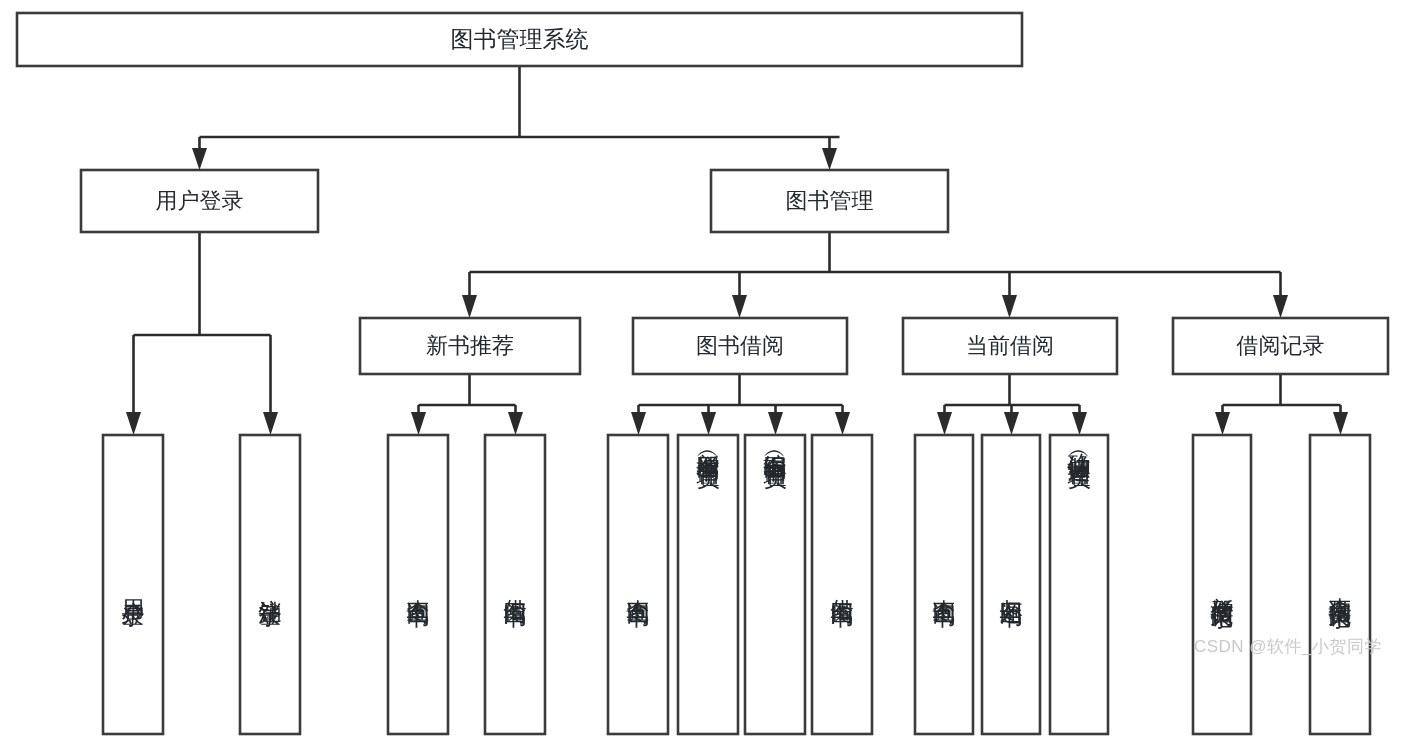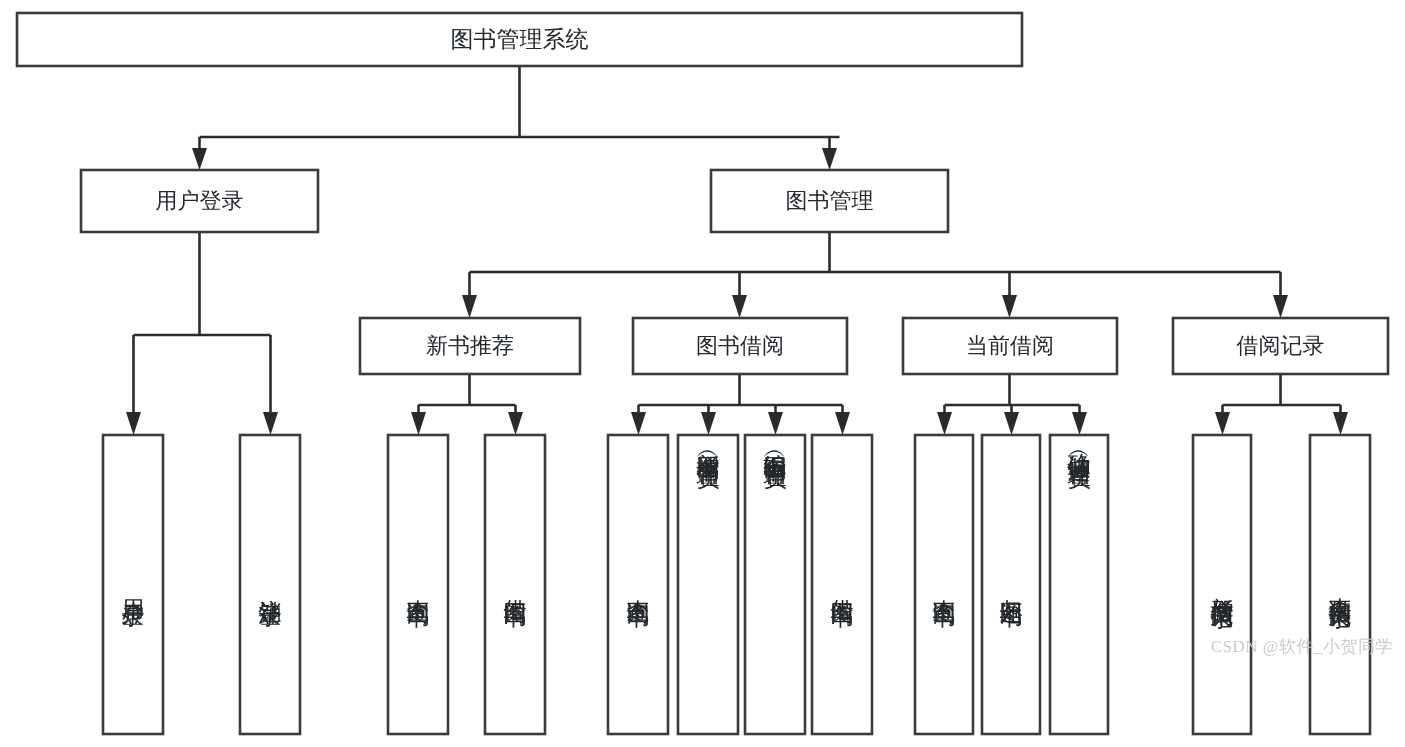--- a/index.html
+++ b/index.html
@@ -72,9 +72,9 @@
   }
   .watermark {
     position: absolute;
-    right: 12px;
+    right: 23px;
     bottom: 6px;
-    font-family: Liberation Serif, serif;
+    font-family: Liberation Sans, sans-serif;
     font-size: 17px;
     color: #c9c9c9;
     letter-spacing: 0.5px;

